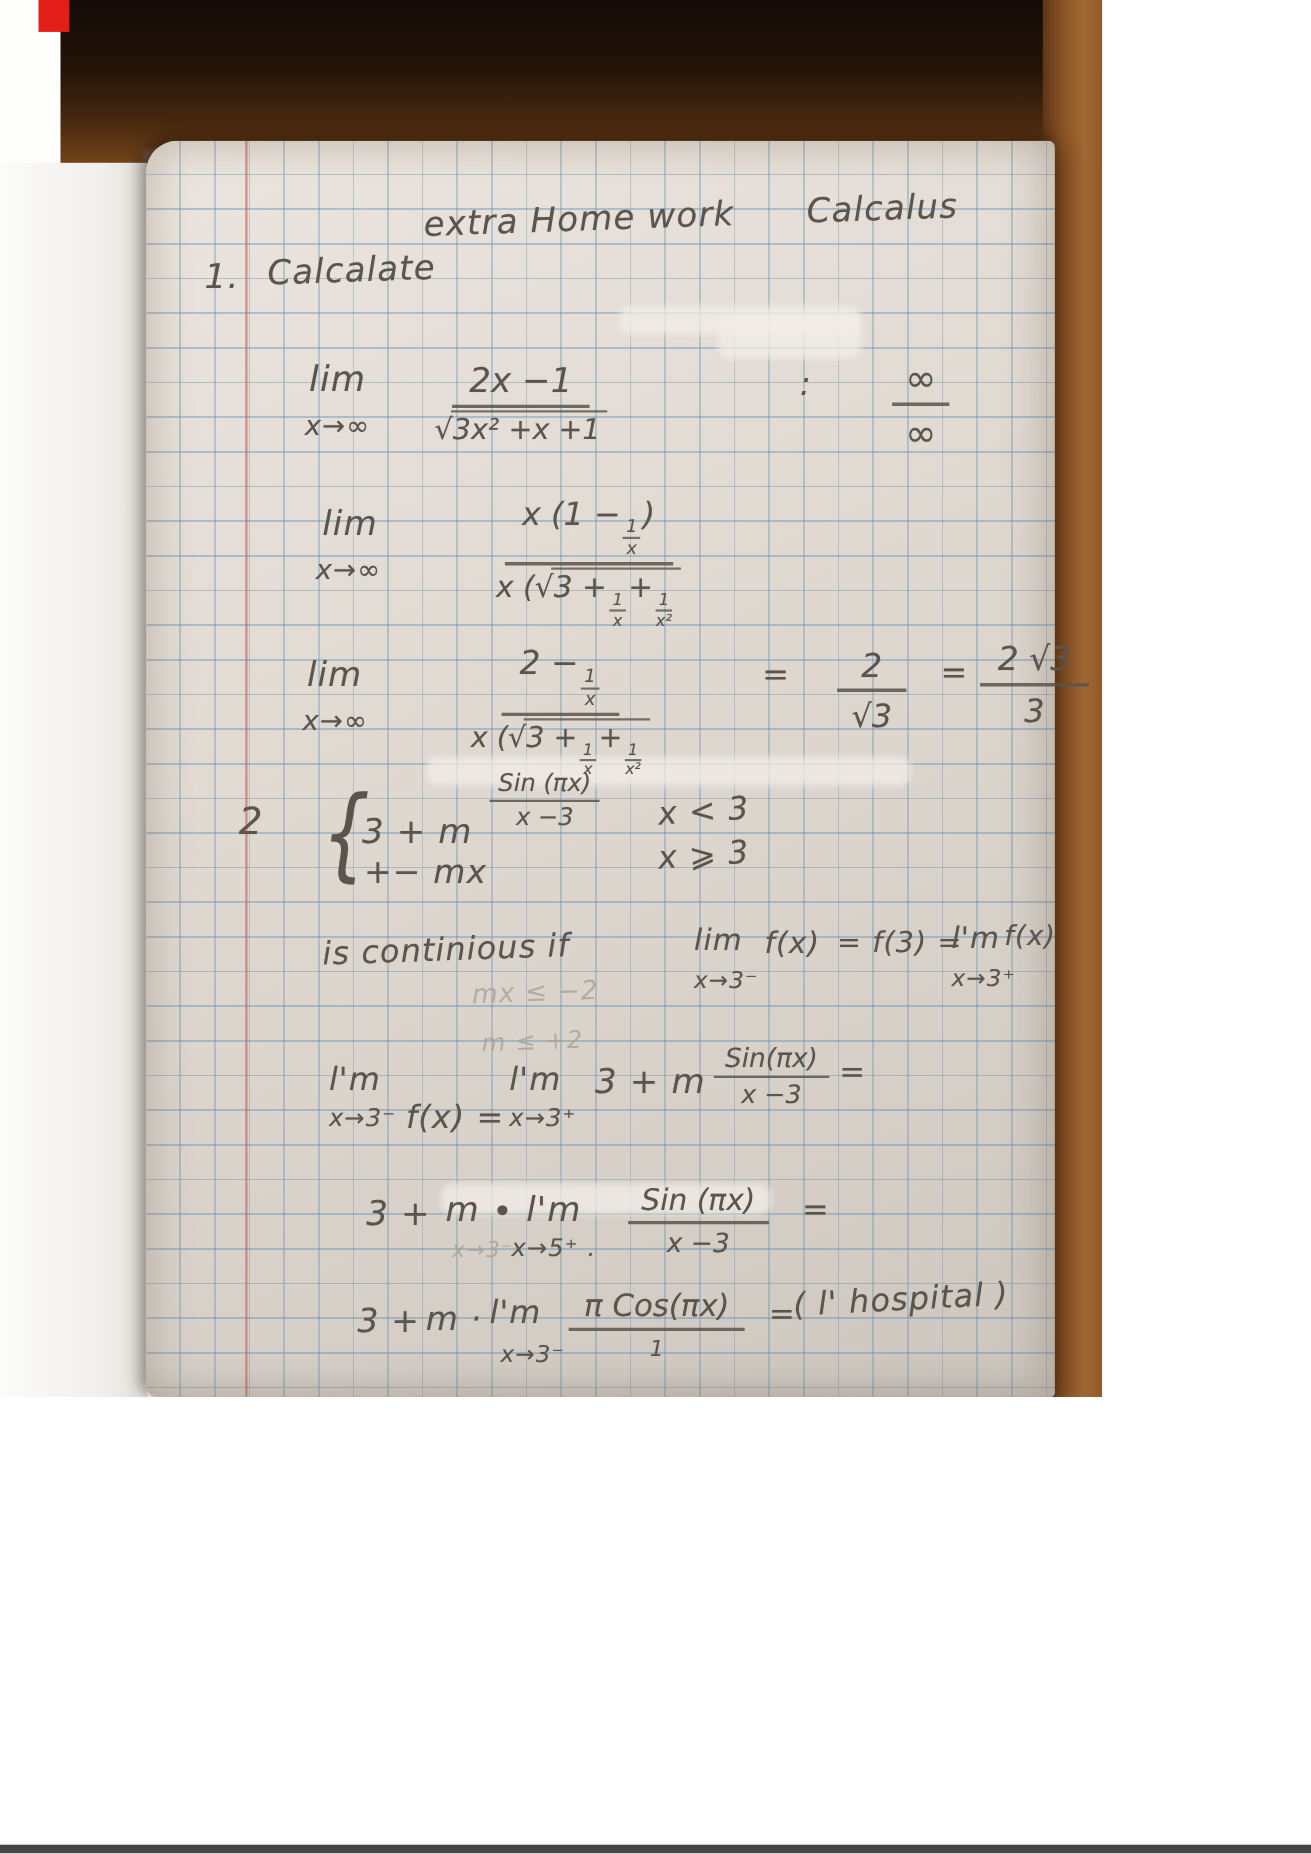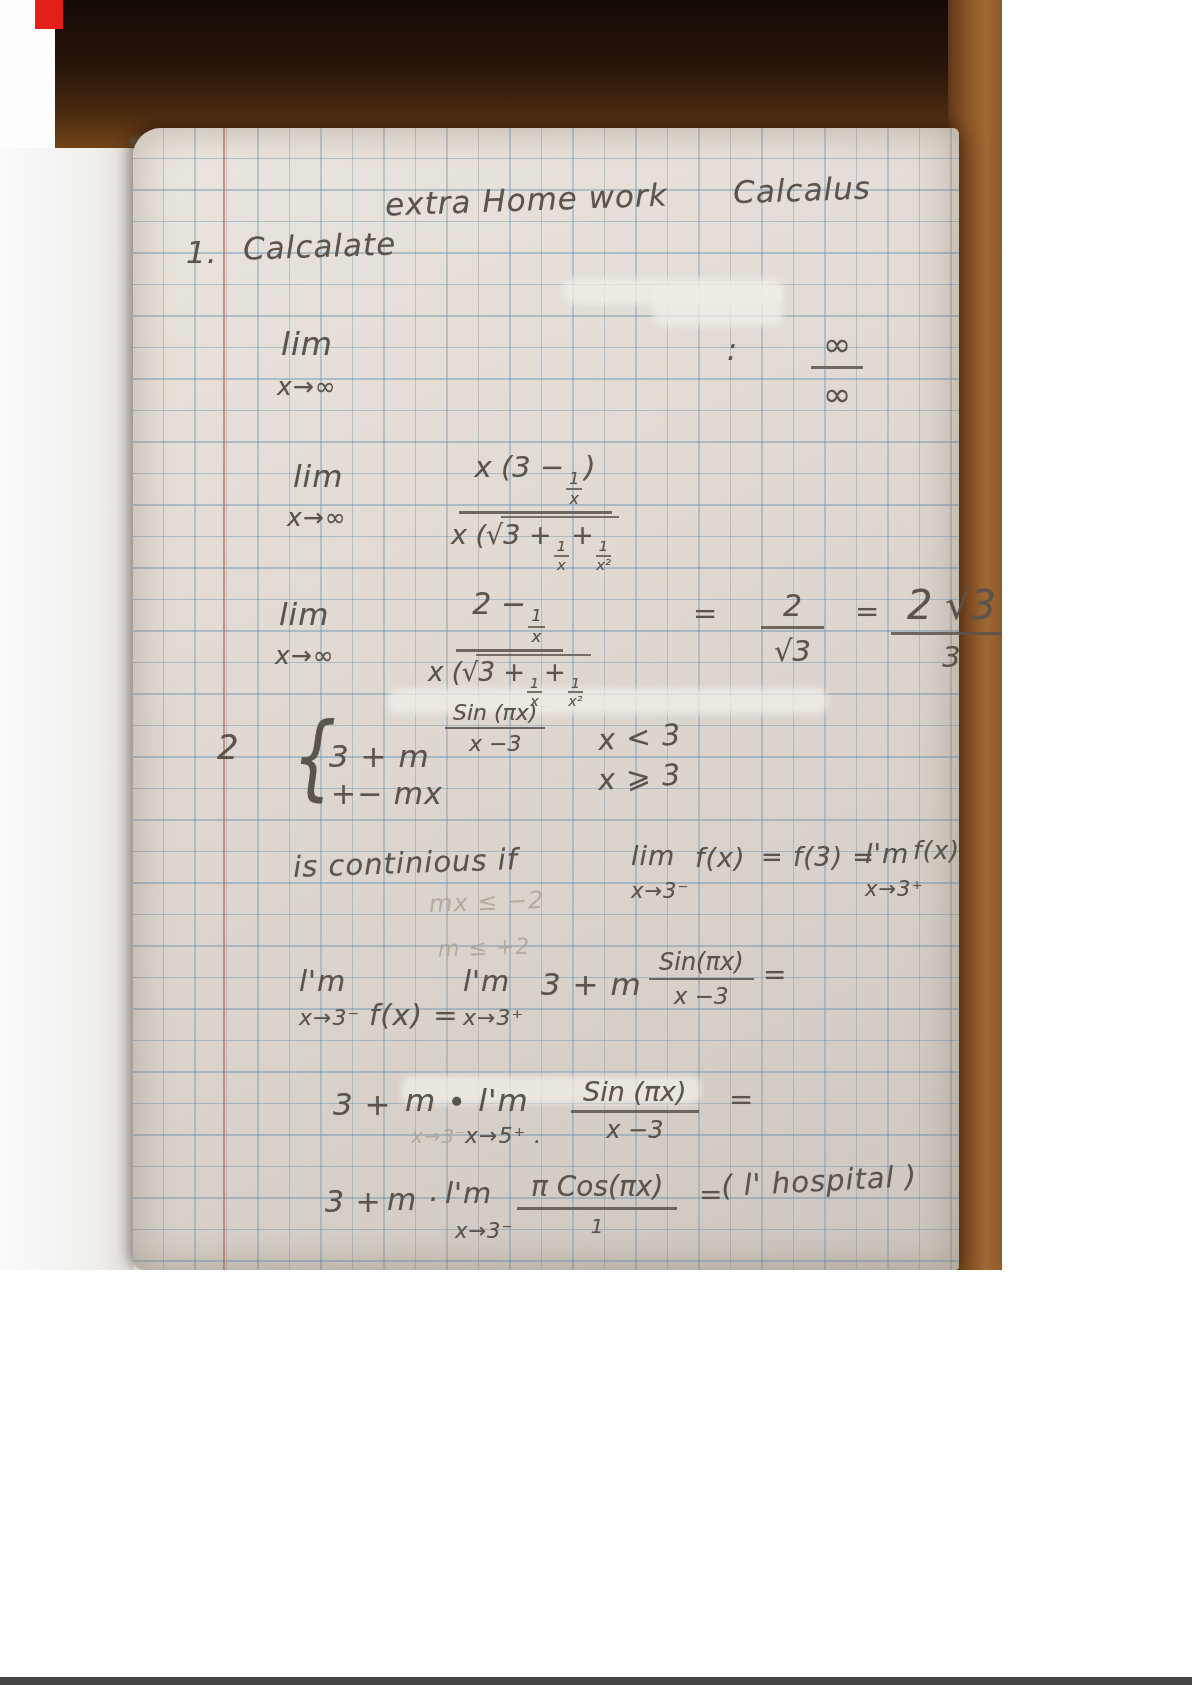--- a/index.html
+++ b/index.html
@@ -84,6 +84,12 @@
       <span style="font-size:32px;">lim</span>
       <span style="font-size:25px;margin-top:12px;margin-left:-4px;">x→∞</span>
     </div>
+    <div class="bigfrac" style="left:262px;top:200px;">
+      <span class="num" style="font-size:31px;">2x −1</span>
+      <span class="den" style="font-size:26px;">
+        <span>√</span><span class="rad">3x² +x +1</span>
+      </span>
+    </div>
     <div class="hw" style="left:594px;top:206px;font-size:30px;">:</div>
     <div class="bigfrac" style="left:678px;top:196px;">
       <span class="num" style="font-size:34px;padding:0 12px 2px;">∞</span>

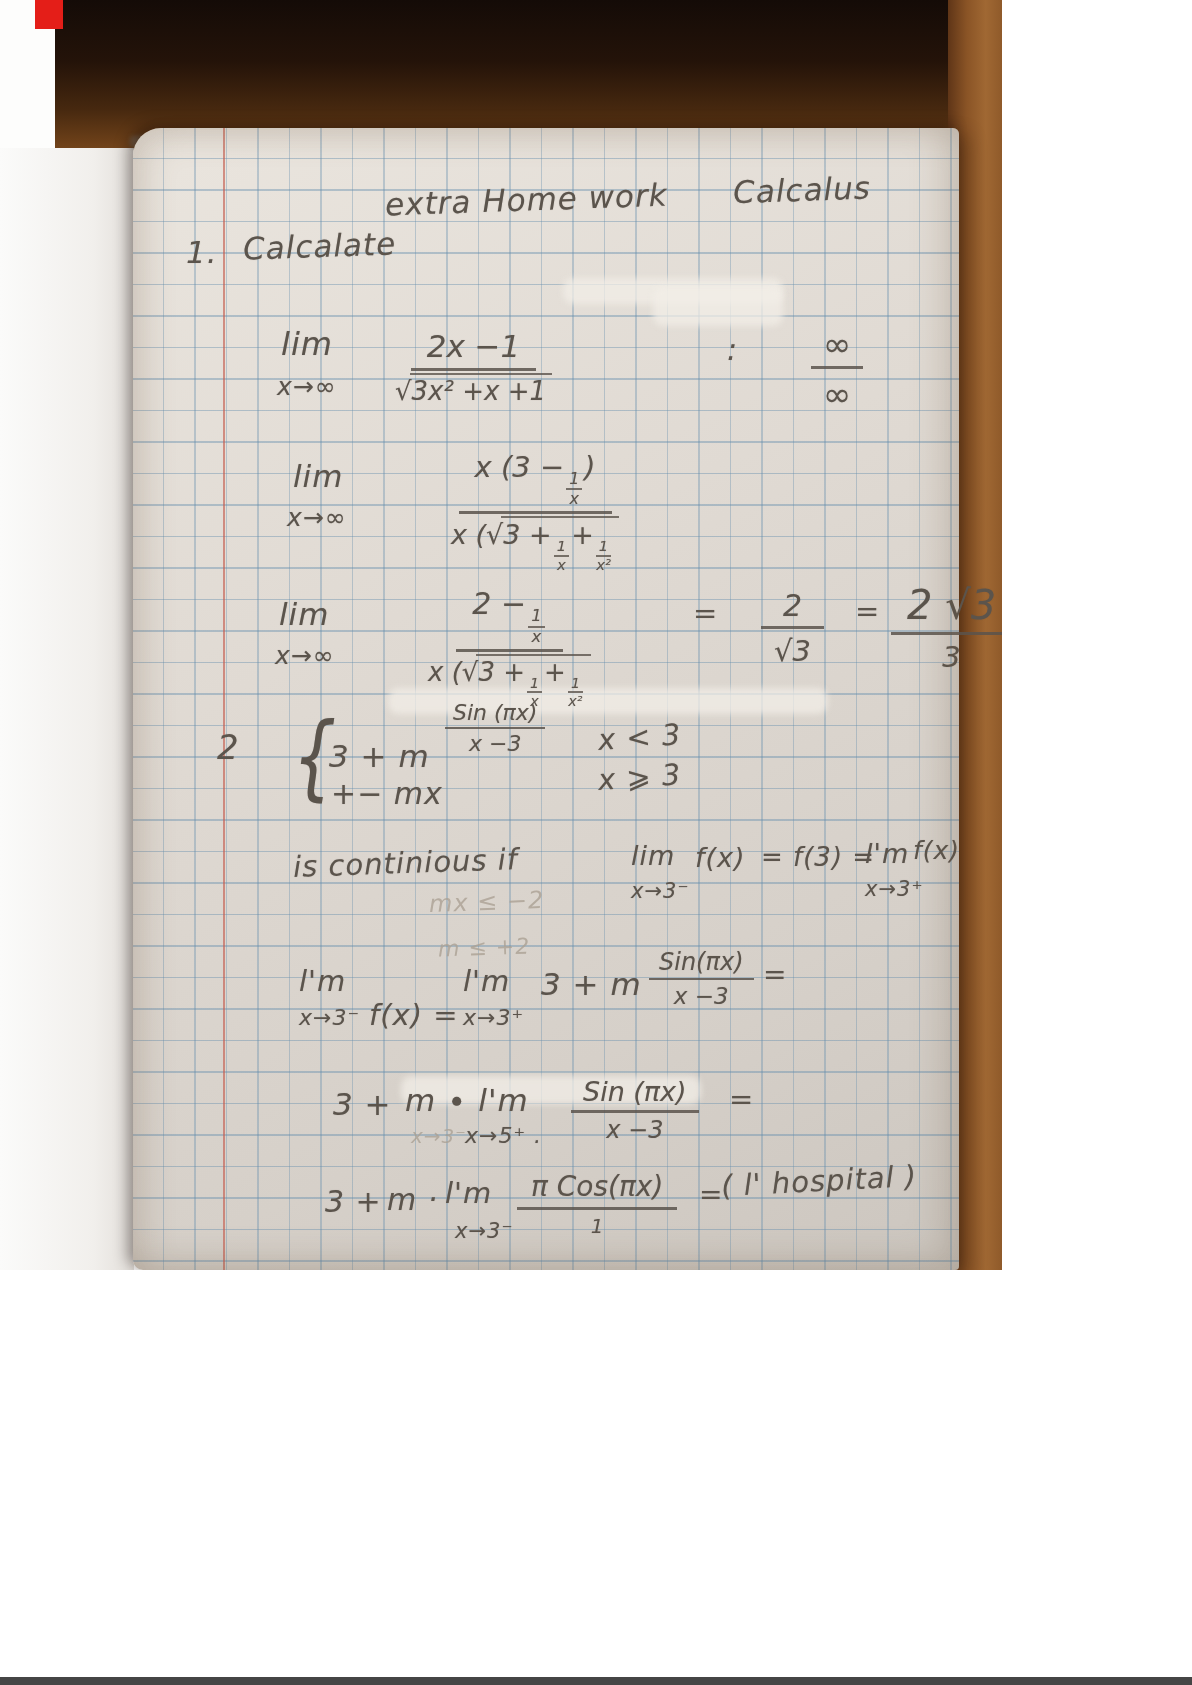--- a/index.html
+++ b/index.html
@@ -102,7 +102,7 @@
     </div>
     <div class="bigfrac" style="left:318px;top:322px;">
       <span class="num" style="font-size:29px;">
-        <span>x (3 −</span><span class="sf">
+        <span>x (1 −</span><span class="sf">
             <span class="top">1</span>
             <span class="bot">x</span>
           </span><span>)</span>

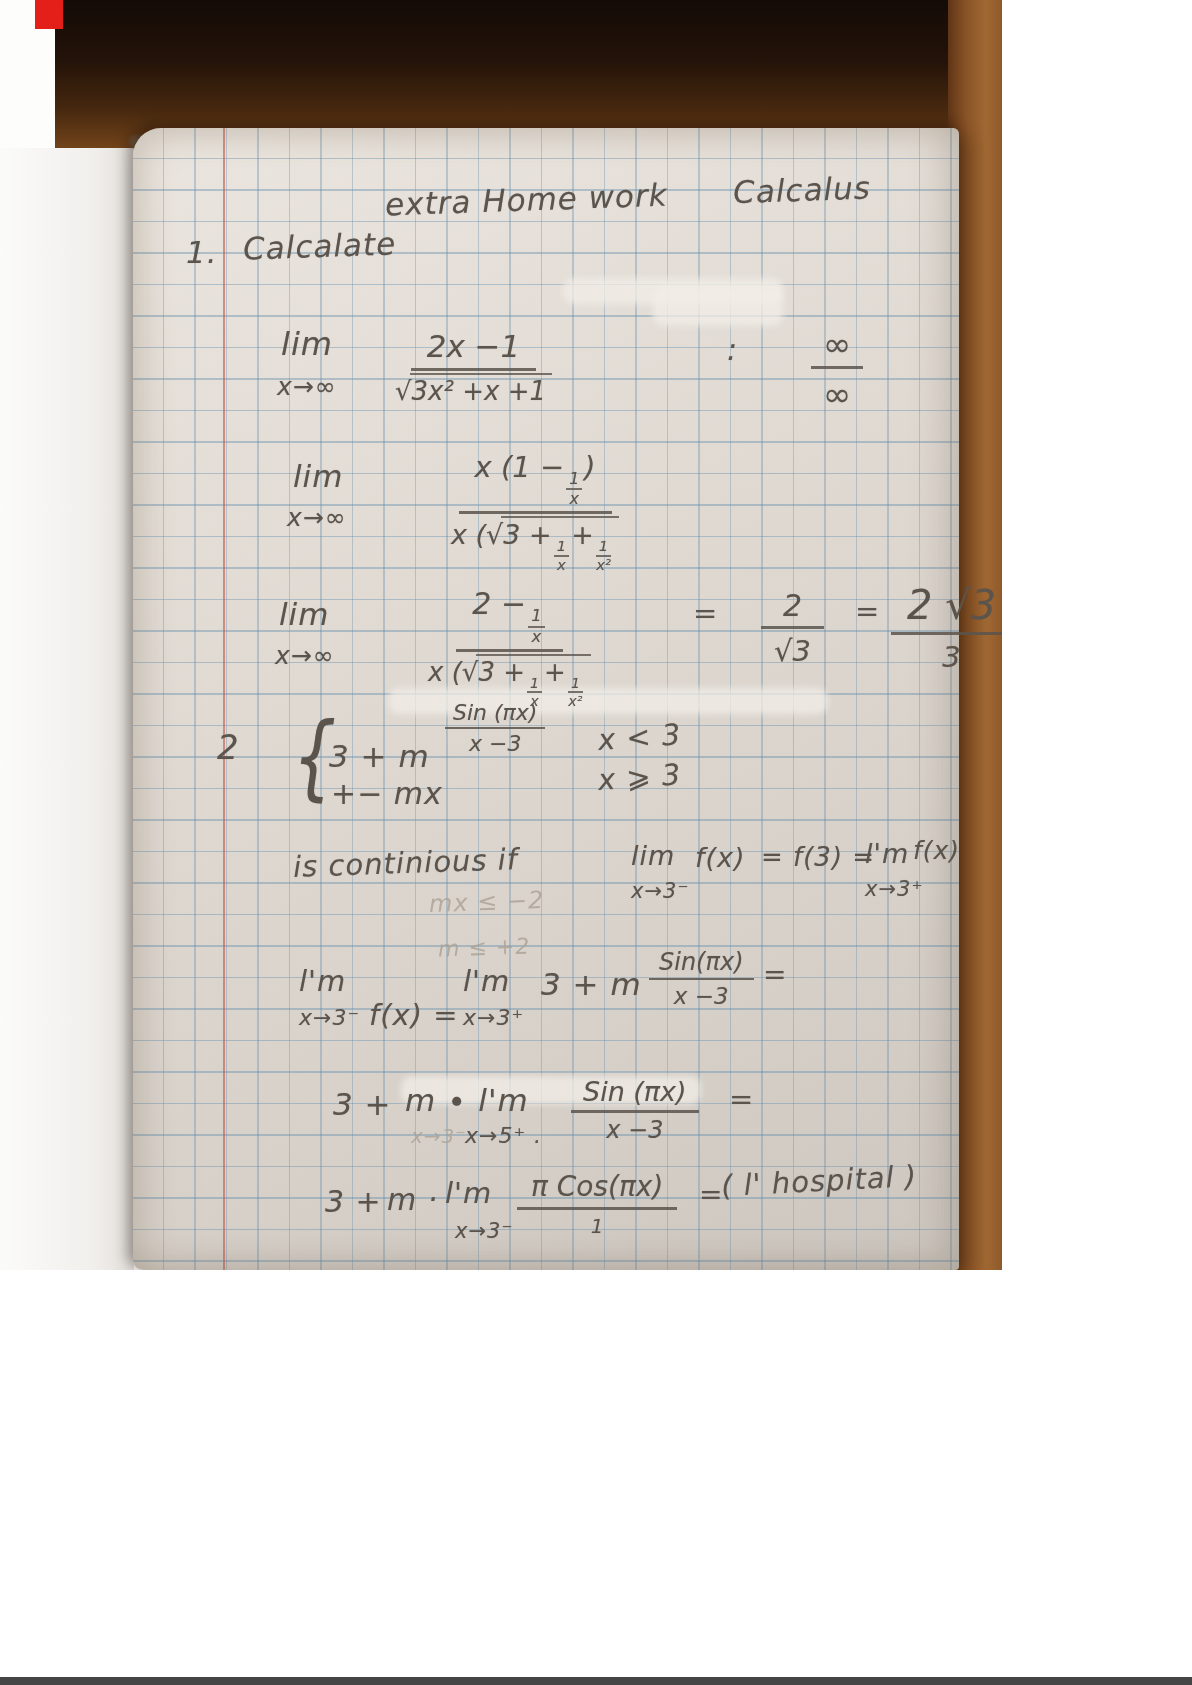--- a/index.html
+++ b/index.html
@@ -146,7 +146,7 @@
     </div>
     <div class="hw" style="left:722px;top:468px;font-size:29px;">=</div>
     <div class="bigfrac" style="left:758px;top:454px;">
-      <span class="num" style="font-size:40px;">2 √3</span>
+      <span class="num" style="font-size:30px;">2 √3</span>
       <span class="den" style="font-size:29px;">3</span>
     </div>
 

